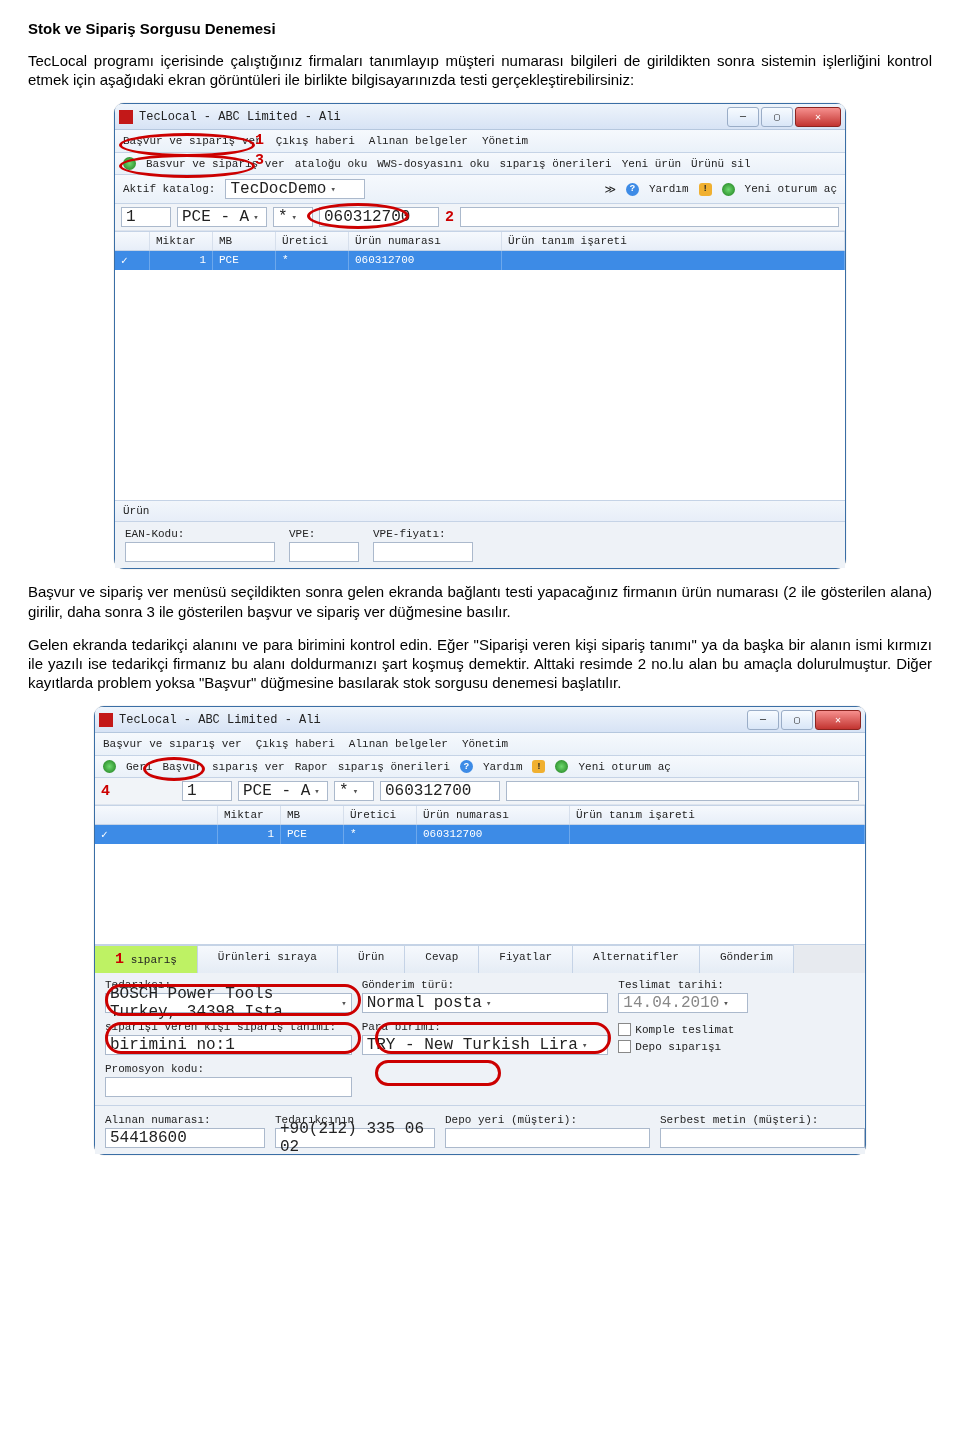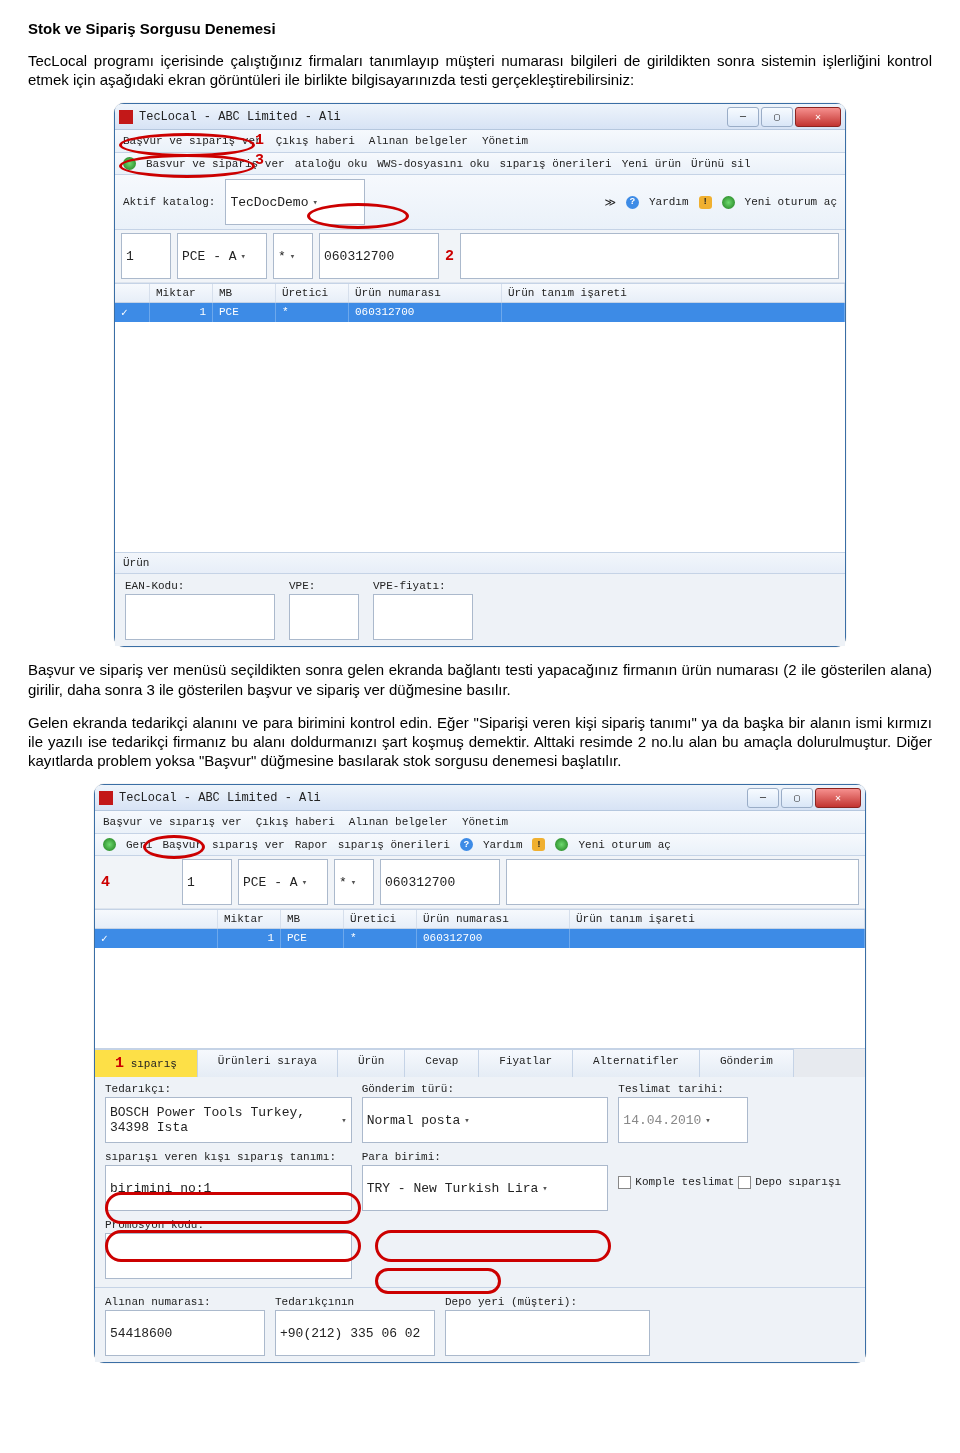--- a/index.html
+++ b/index.html
@@ -89,8 +89,8 @@
     background: #fff;
     border: 1px solid #abb9cc;
     height: 18px;
-    display: flex; align-items: center; padding: 13px 4px;
-    font-size: 13px;
+    display: flex; align-items: center; padding: 0 4px;
+    font-size: 16px;
   }
   .drop::after { content:"▾"; font-size:9px; margin-left:4px;color:#555;}
   .grid-head {

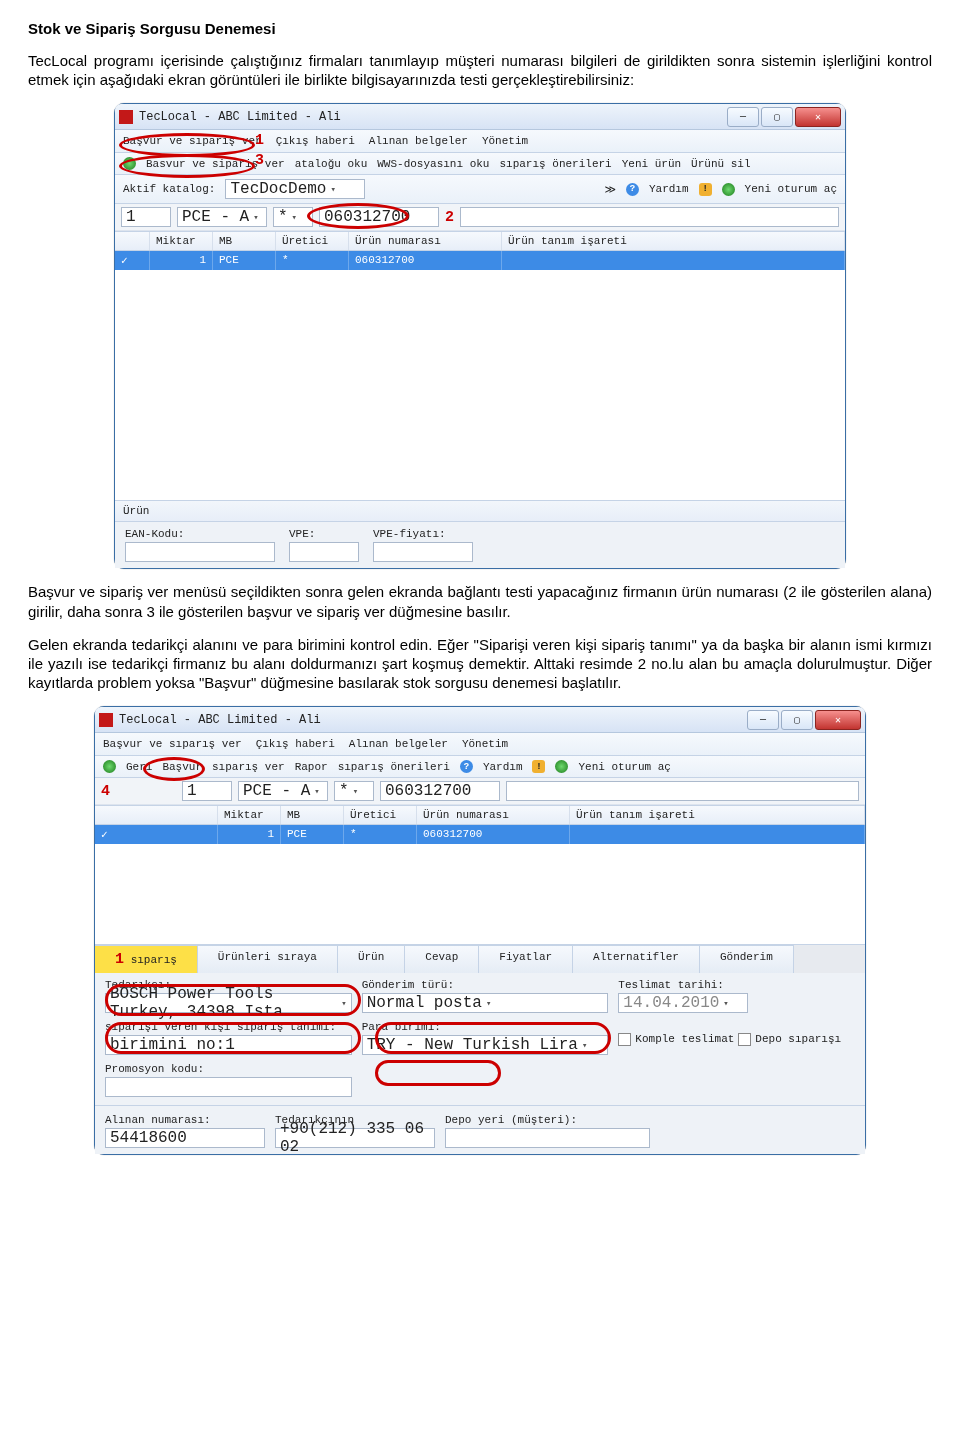--- a/index.html
+++ b/index.html
@@ -116,7 +116,7 @@
   .warnicon { width:13px;height:13px;background:#f0b030;border-radius:3px;display:inline-flex;align-items:center;justify-content:center;font-size:9px;font-weight:bold;}
   .tabs { display:flex; background:#e7eaef; border-top:1px solid #c5d3e6;}
   .tab { padding:5px 20px; border-right:1px solid #c5d3e6; border-top:1px solid #c5d3e6;background:linear-gradient(#f6f9fd,#e5ecf5);font-size:11px;}
-  .tab.active { background:#fde047;}
+  .tab.active { background:#bef264;}
   .panel { padding: 6px 10px; background:#eef2f7;}
   .panel .lbl { font-size:11px; display:block; margin-bottom:2px;}
   .panel-grid { display:grid; grid-template-columns: 1fr 1fr 1fr; gap: 8px 20px;}

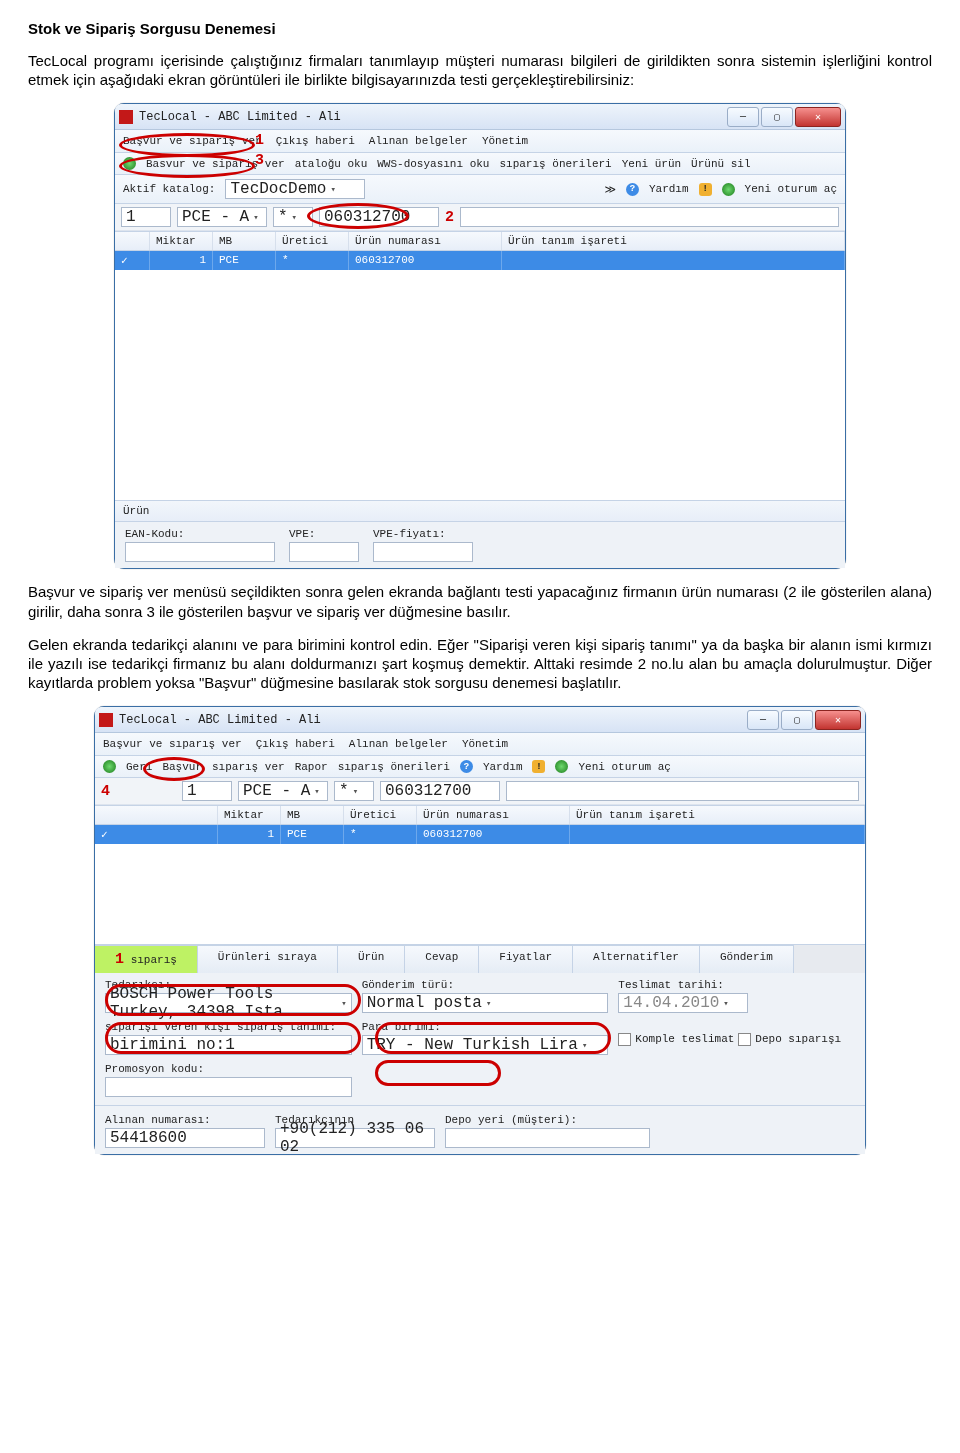--- a/index.html
+++ b/index.html
@@ -307,7 +307,7 @@
         <span class="lbl">Para birimi:</span>
         <span class="input drop" style="width:100%">TRY - New Turkish Lira</span>
       </div>
-      <div style="display:flex;flex-direction:row;gap:4px;padding-top:2px">
+      <div style="display:flex;flex-direction:column;gap:4px;padding-top:2px">
         <div class="chk">
             <span class="box"></span>
             <span>Komple teslimat</span>

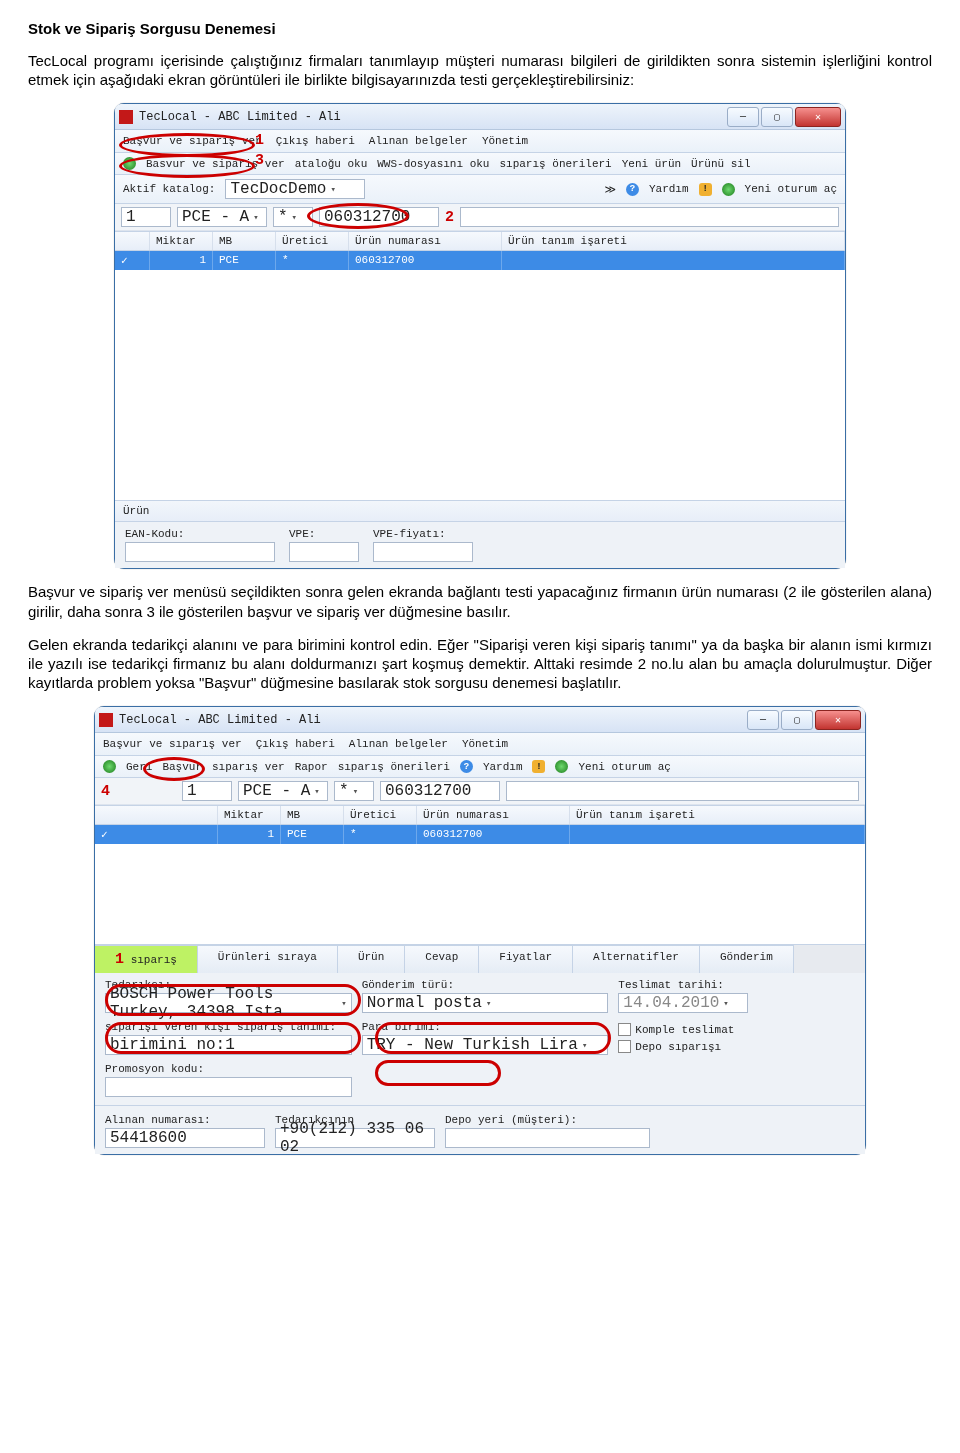--- a/index.html
+++ b/index.html
@@ -336,6 +336,10 @@
         <span class="lbl">Depo yeri (müşteri):</span>
         <span class="input" style="width:100%"></span>
       </div>
+      <div>
+        <span class="lbl">Serbest metin (müşteri):</span>
+        <span class="input" style="width:100%"></span>
+      </div>
     </div>
   </div>
   <div class="red-circle" style="top:50px;left:48px;width:56px;height:18px"></div>

